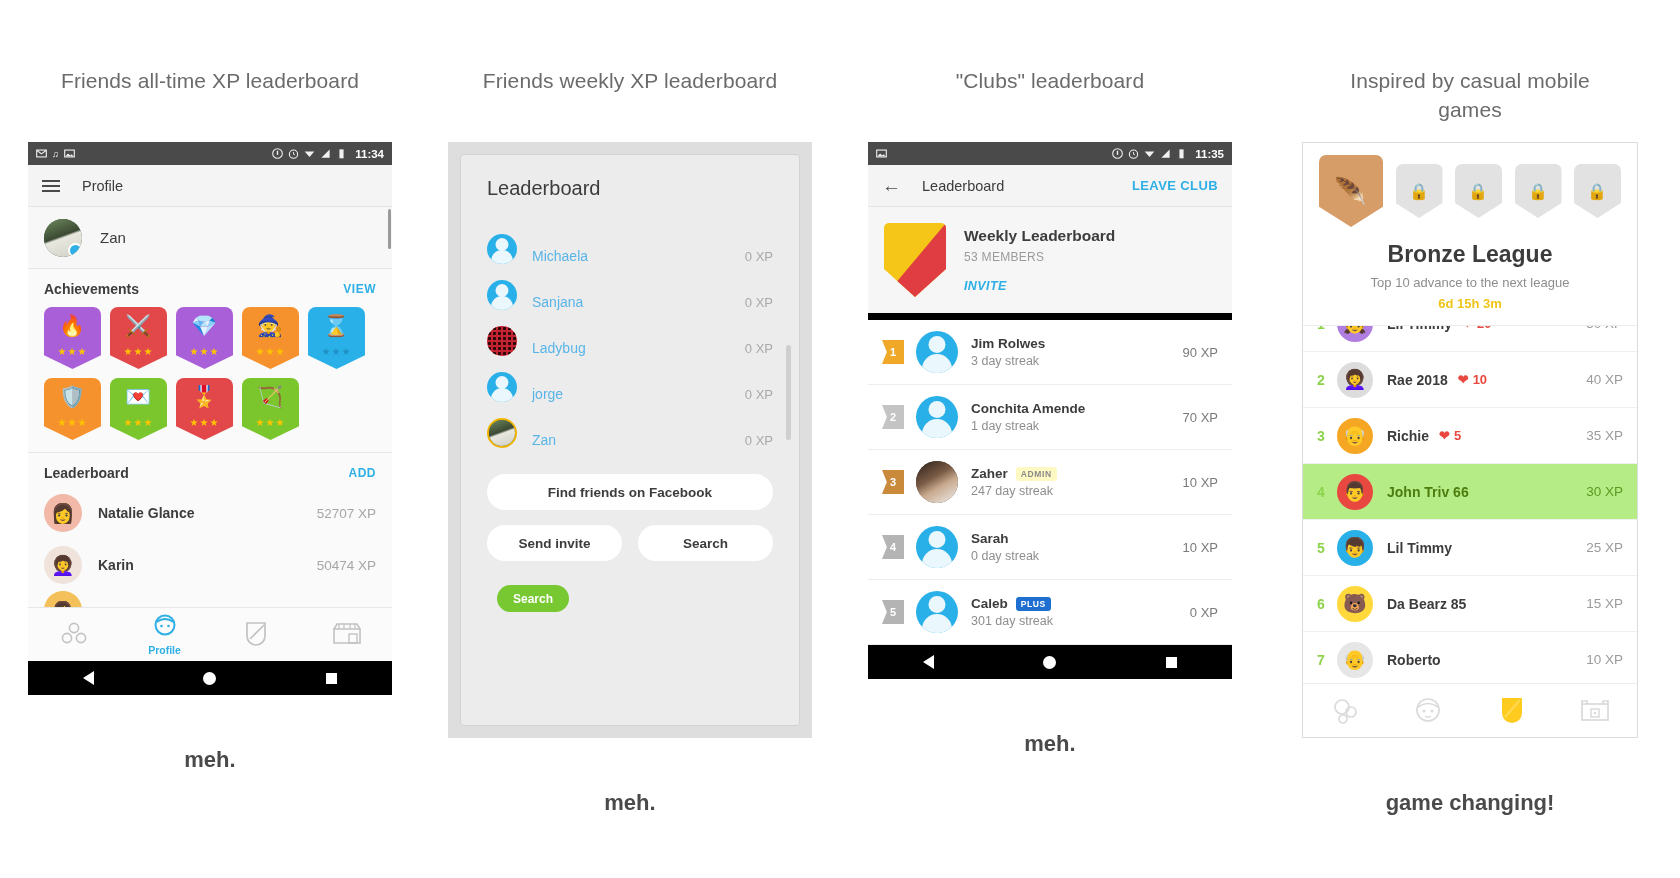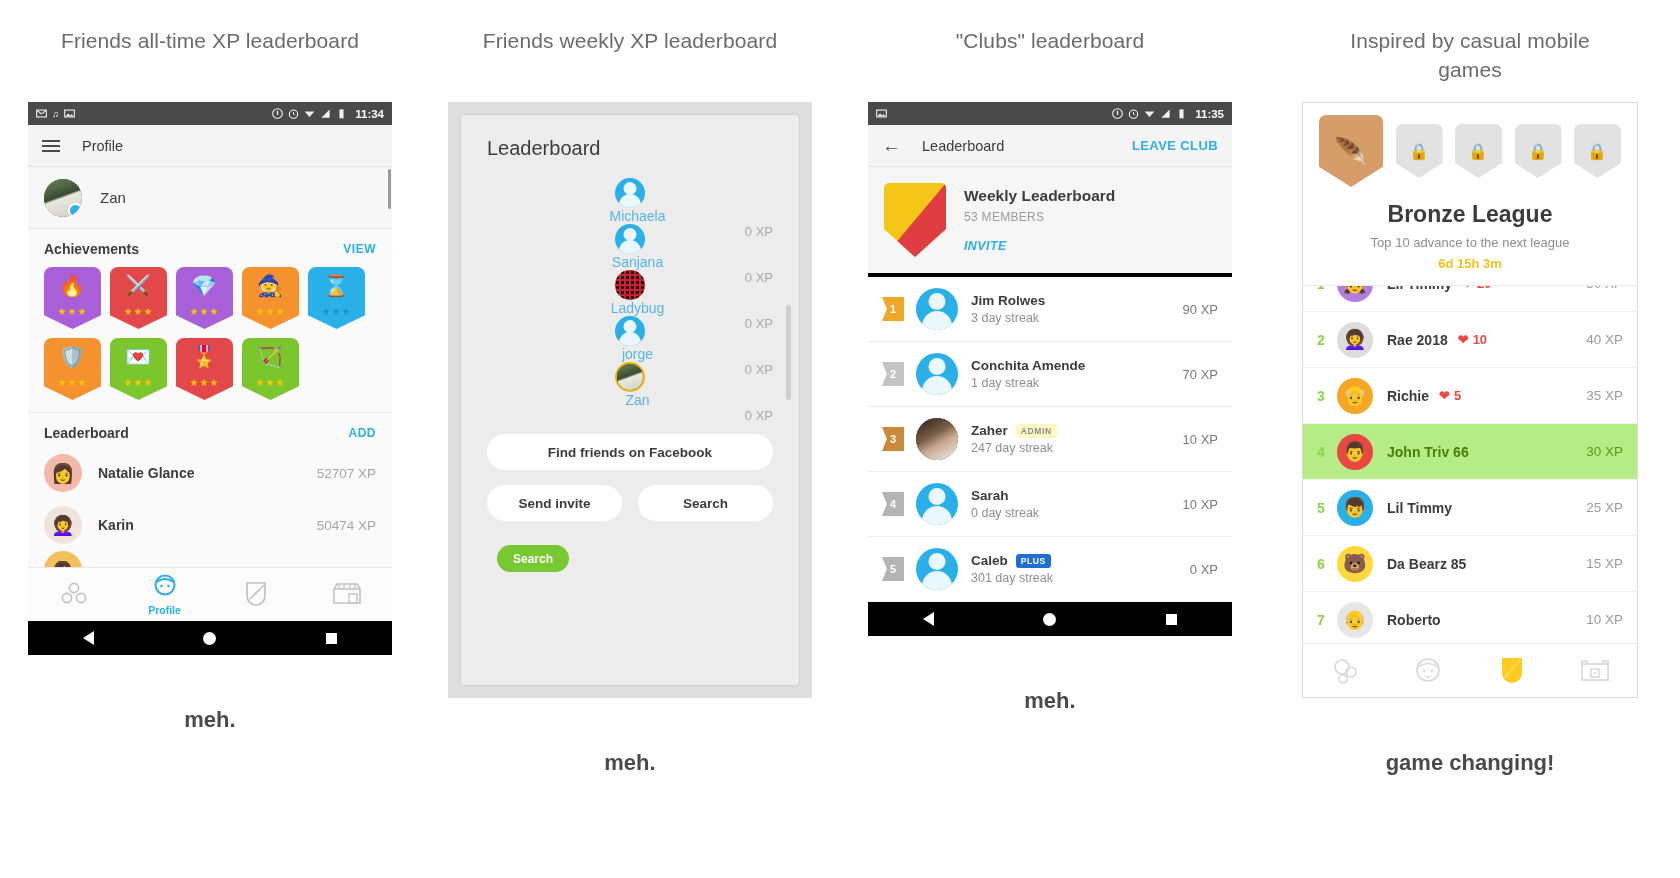--- a/index.html
+++ b/index.html
@@ -9,7 +9,7 @@
     font-family: "Liberation Sans", sans-serif;
     overflow: hidden;
   }
-  .board { display: flex; width: 1680px; height: 776px; }
+  .board { display: flex; width: 1680px; height: 776px; margin-top: 40px; }
   .col {
     flex: 1 1 0;
     display: flex; flex-direction: column; align-items: center;

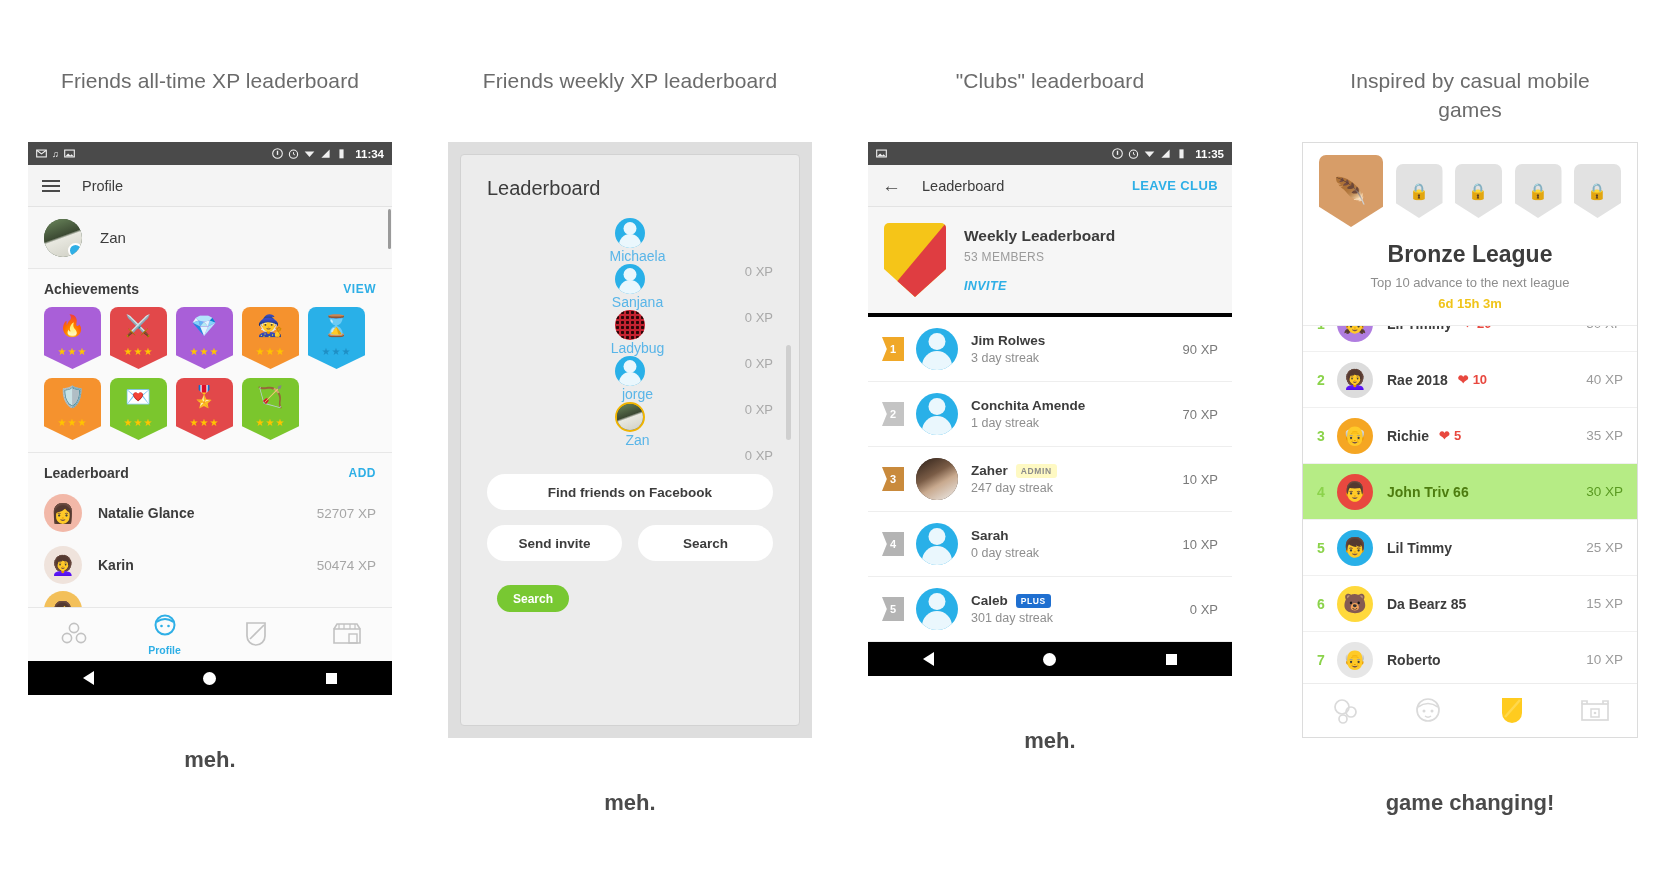--- a/index.html
+++ b/index.html
@@ -110,7 +110,7 @@
   .p2-scroll { position: absolute; right: 8px; width: 5px; background: #cfcfcf; border-radius: 3px; }
 
   
-  .p3-club { display: flex; padding: 16px; background: #f6f6f6; border-bottom: 4px solid #000000; }
+  .p3-club { display: flex; padding: 16px; background: #f6f6f6; border-bottom: 7px solid #000000; }
   .shield { width: 62px; height: 74px; flex: none; position: relative; overflow: hidden;
             border-radius: 5px 5px 0 0;
             clip-path: polygon(0 0,100% 0,100% 62%,50% 100%,0 62%); }

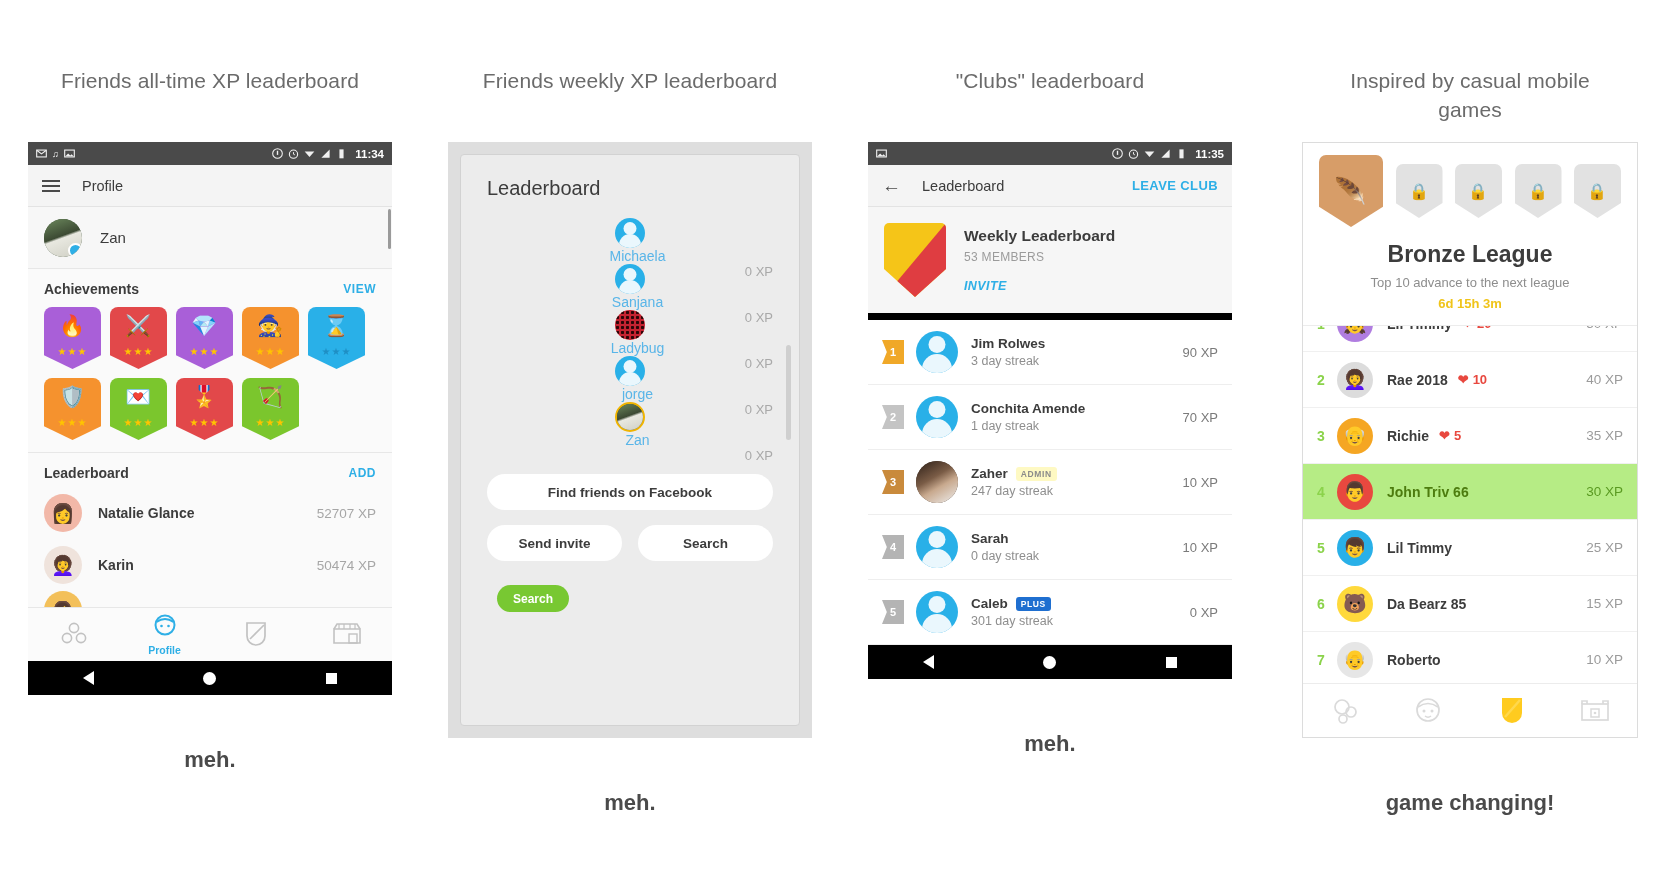--- a/index.html
+++ b/index.html
@@ -96,7 +96,7 @@
   .p2-tabs { display: flex; gap: 24px; border-bottom: 1px solid #d6d6d6; }
   .p2-tab { padding-bottom: 9px; font-size: 13.5px; color: #8d8d8d; }
   .p2-tab.active { color: #2eafe6; font-weight: bold; border-bottom: 3px solid #2eafe6; }
-  .p2-row { display: flex; align-items: center; height: 46px; flex-direction: column; }
+  .p2-row { display: flex; align-items: flex-end; height: 46px; }
   .p2-name { margin-left: 15px; font-size: 14px; color: #59b5e8; }
   .p2-xp { margin-left: auto; font-size: 13px; color: #a9a9a9; }
   .pill-btn { background: #fff; border-radius: 22px; height: 36px; display: flex;

